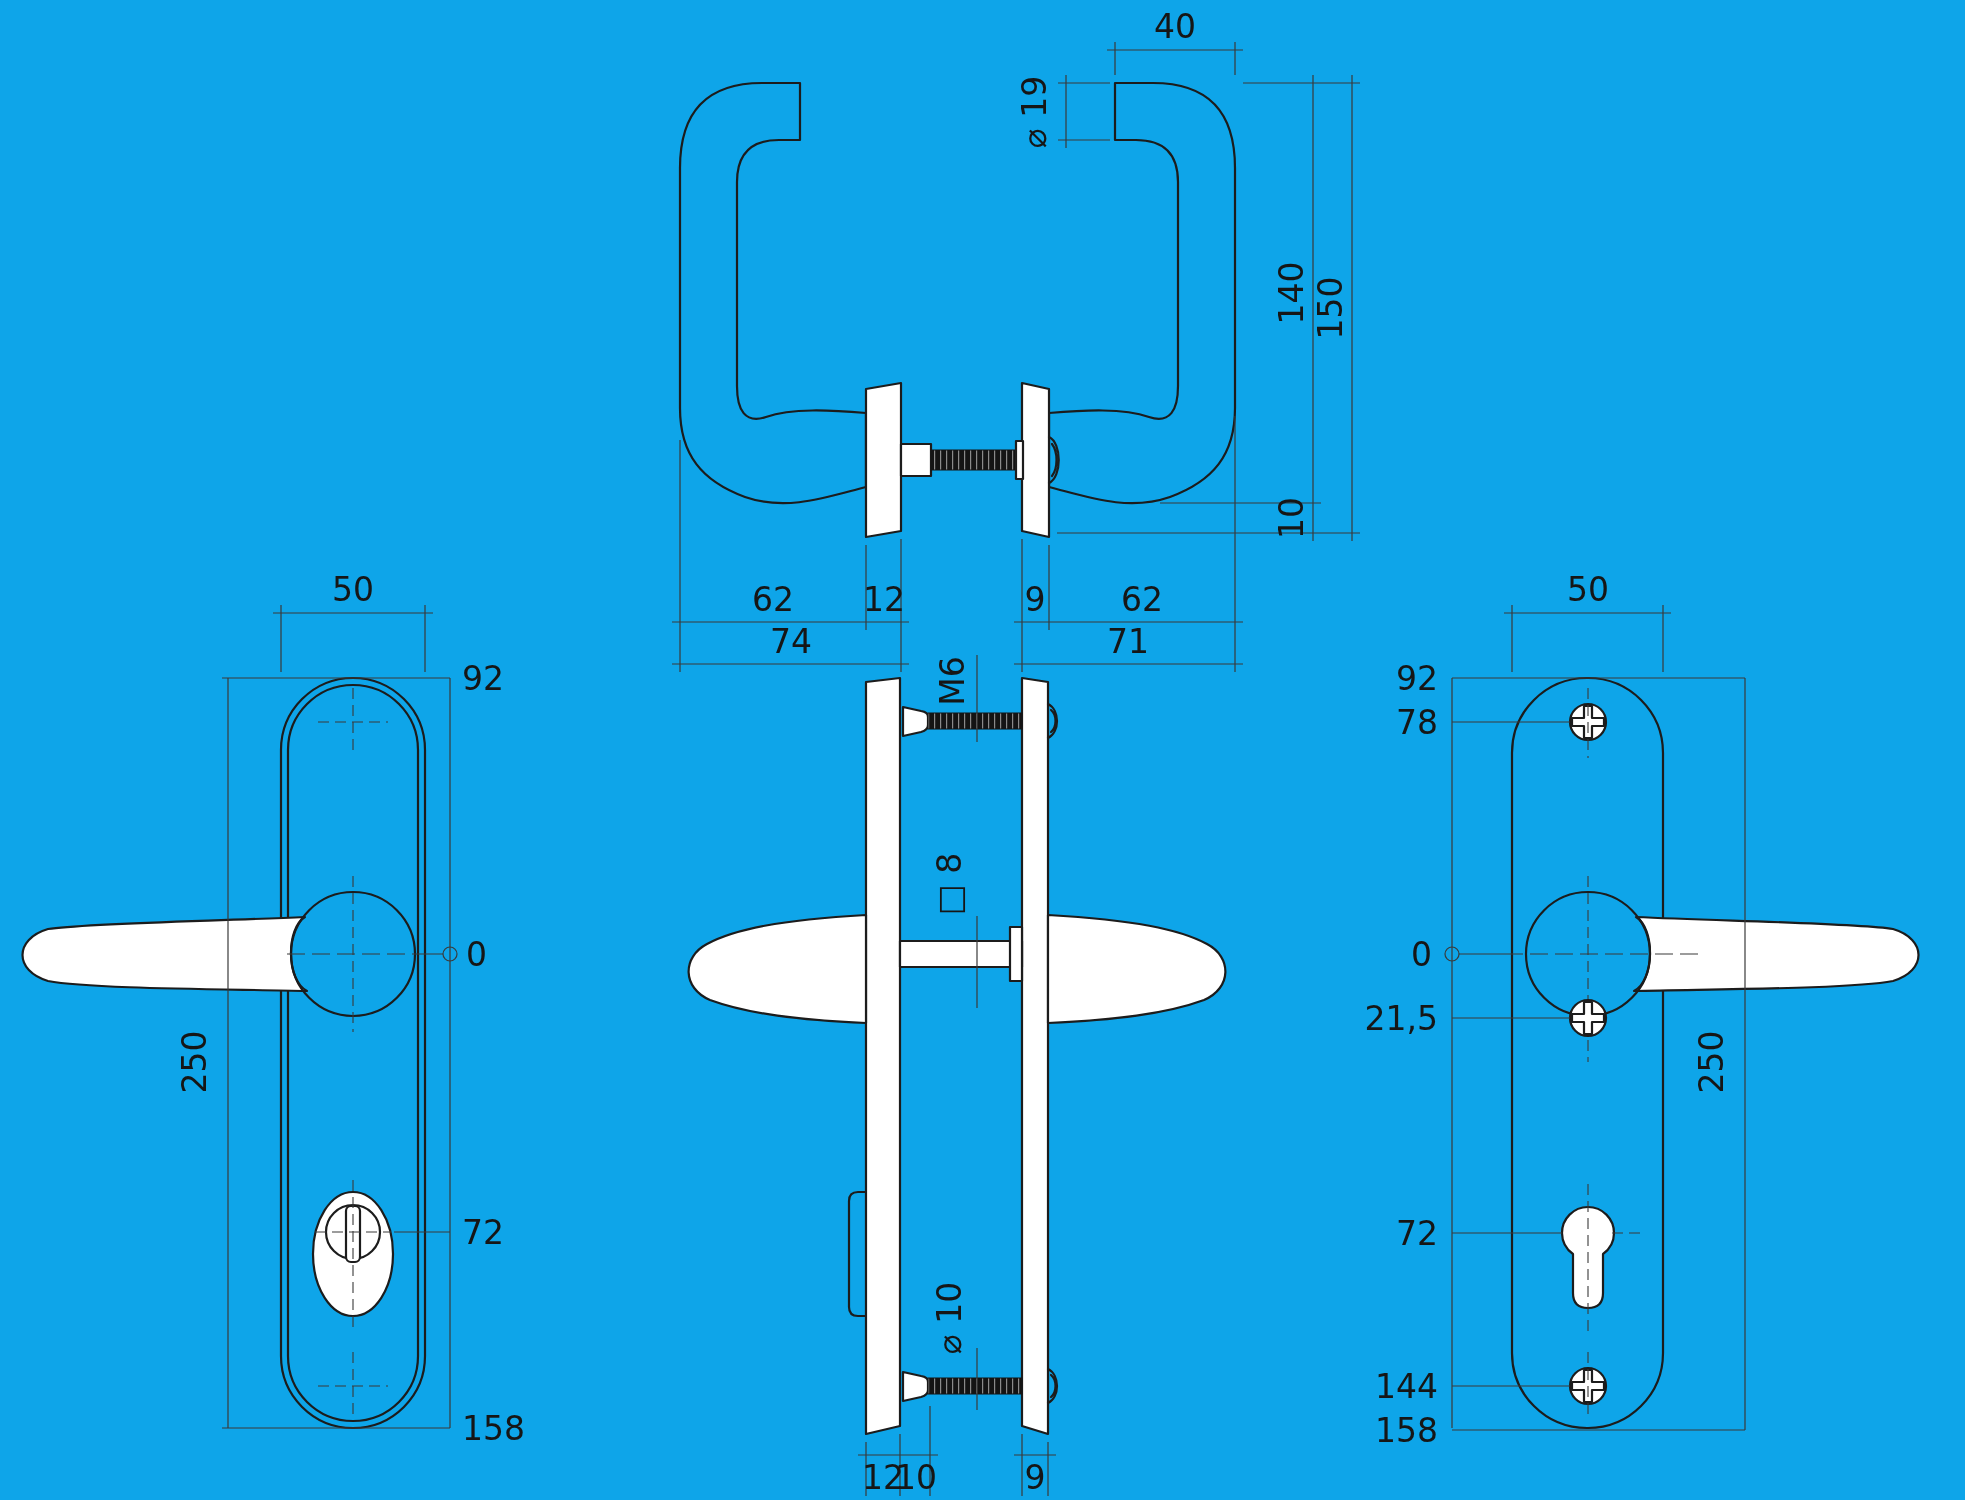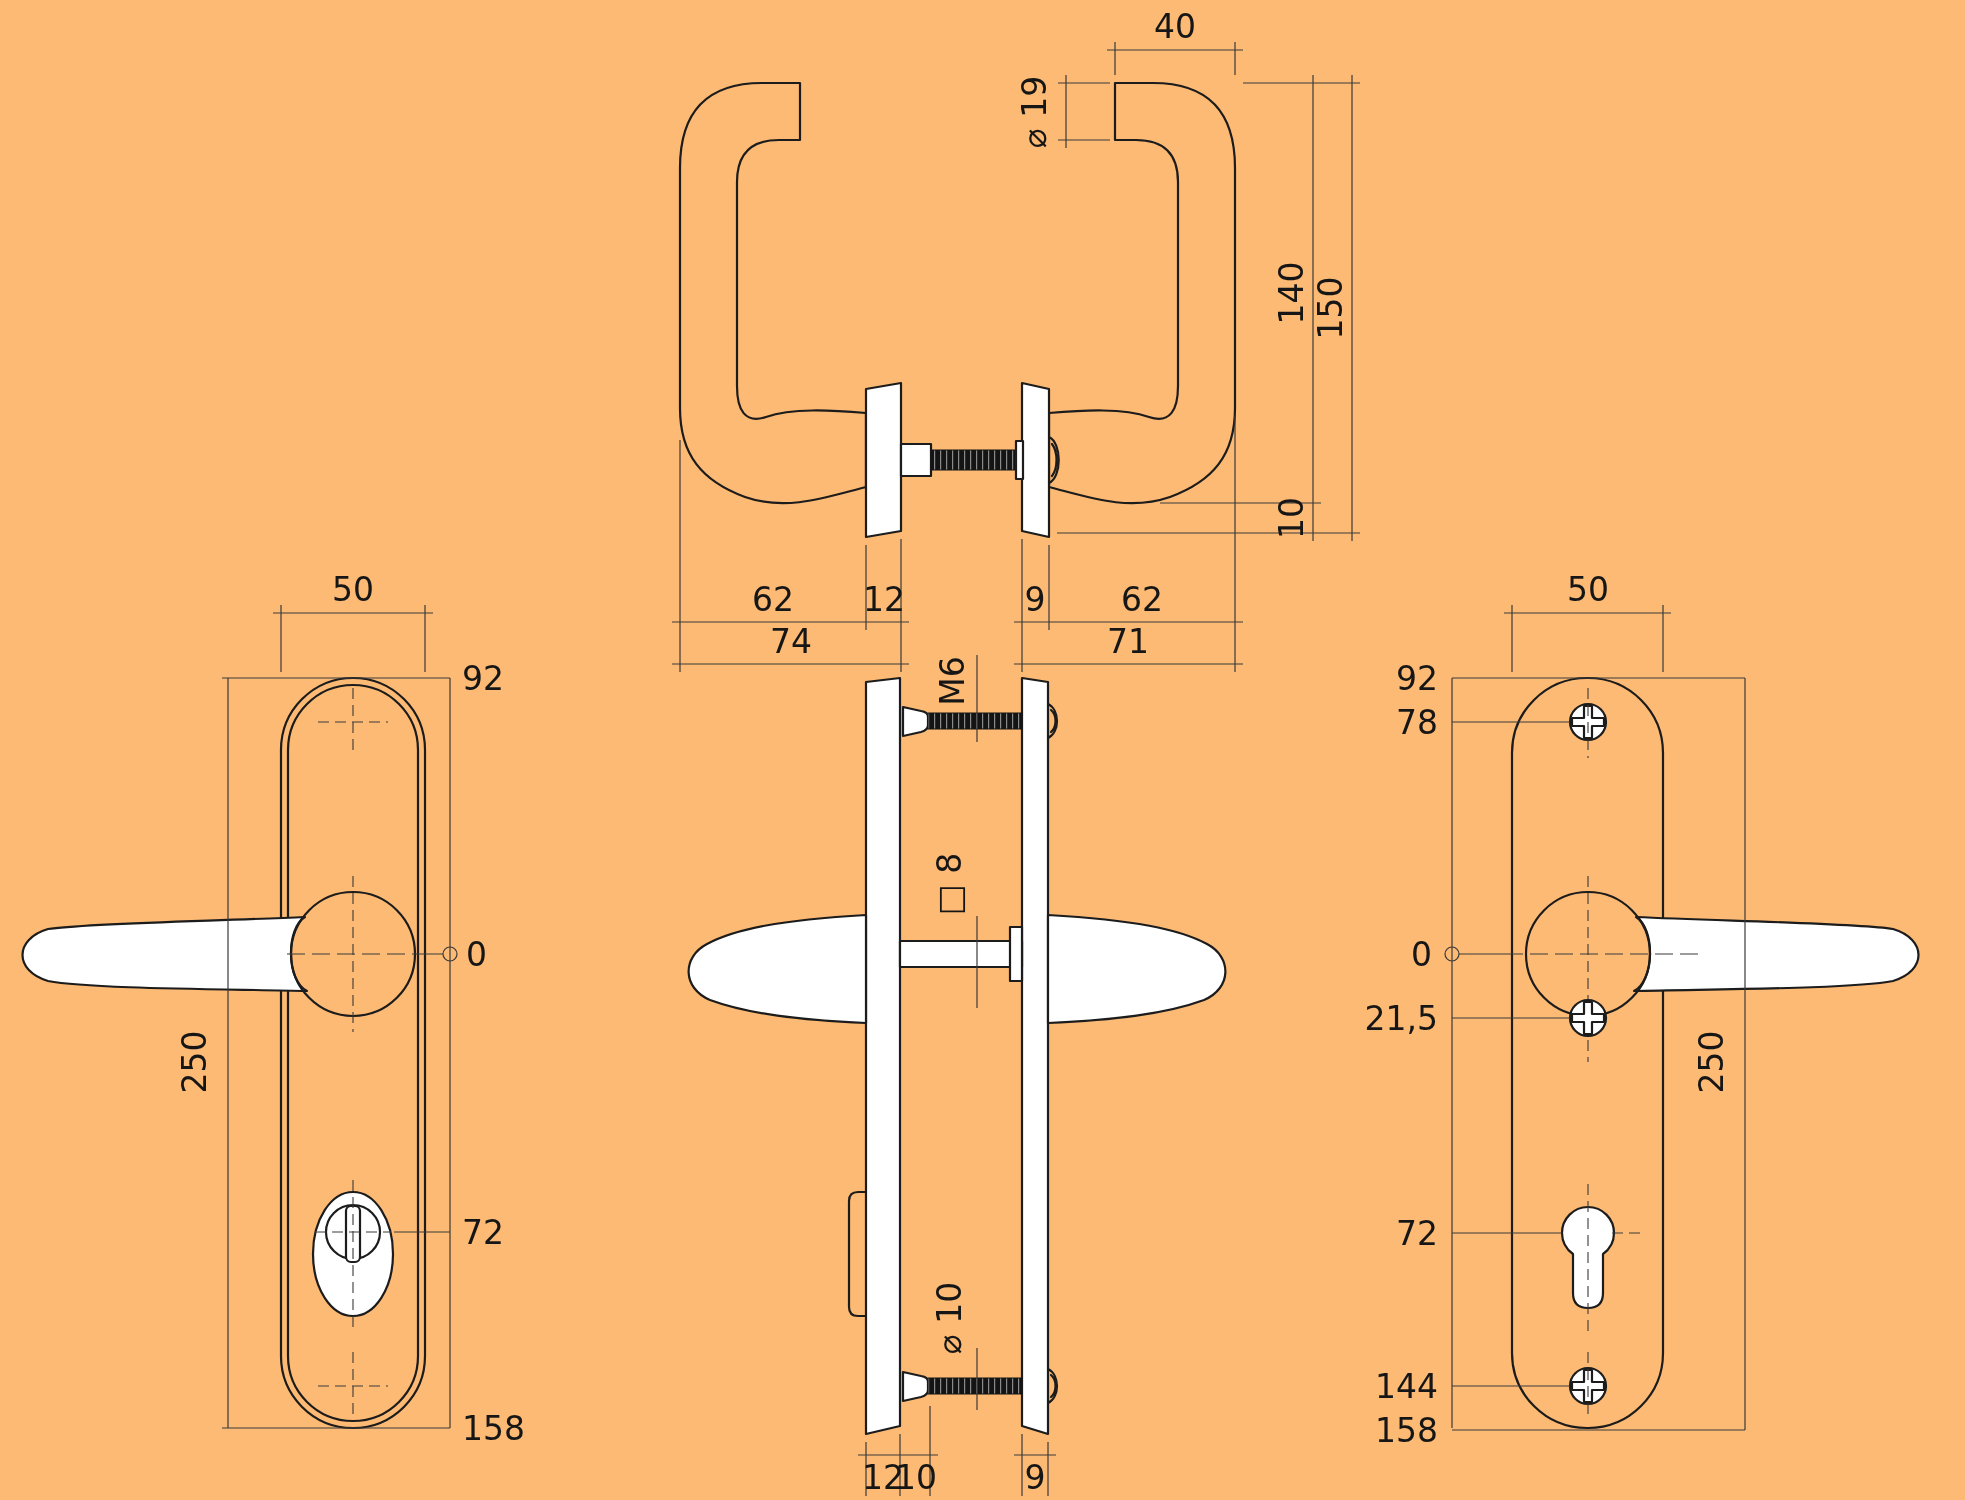--- a/index.html
+++ b/index.html
@@ -3,7 +3,7 @@
 <meta charset="utf-8">
 <style>
   html,body { margin:0; padding:0; background:#ffffff; }
-  .page { width:1965px; height:1500px; background:#fdba74; position:relative; overflow:hidden; }
+  .page { width:1965px; height:1500px; background:#0ea5e9; position:relative; overflow:hidden; }
   svg { display:block; }
   
   .ol  { fill:none; stroke:#1c1c1c; stroke-width:2.2; stroke-linejoin:round; stroke-linecap:round; }

